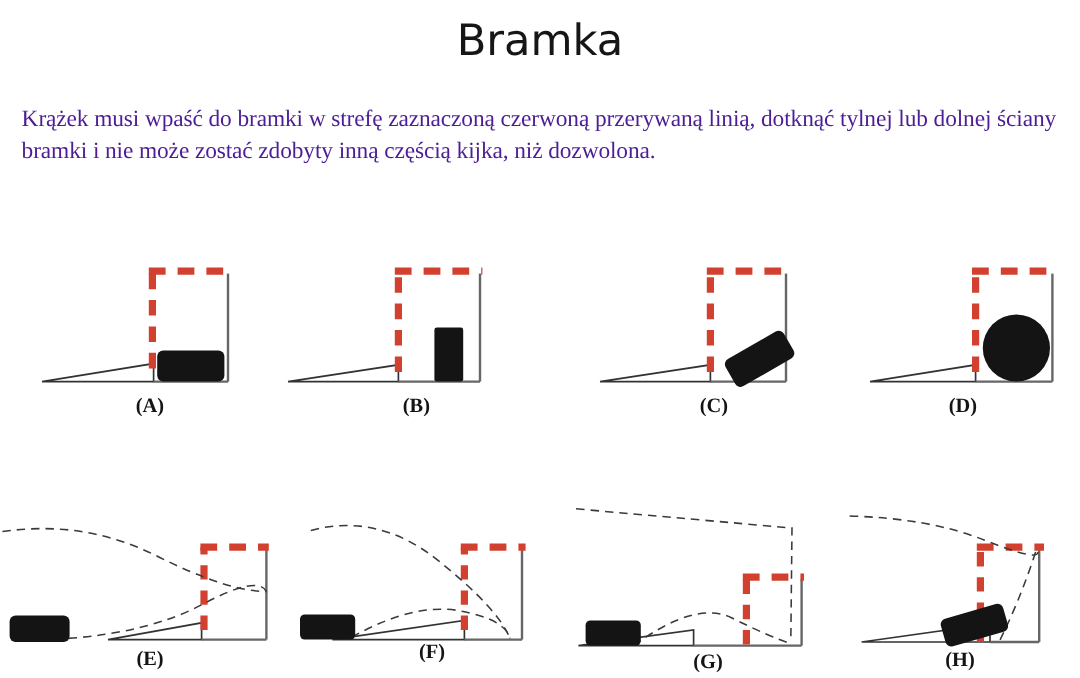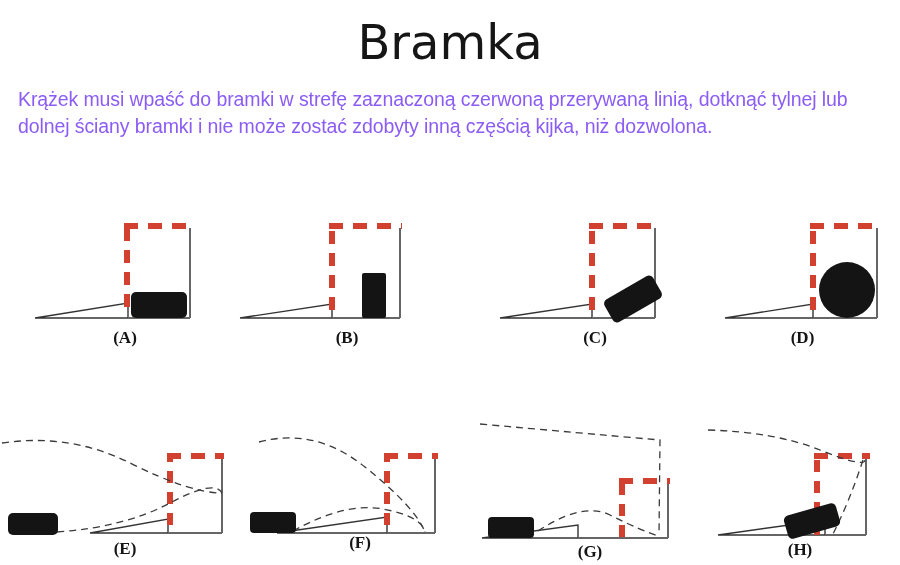--- a/index.html
+++ b/index.html
@@ -21,7 +21,7 @@
     left: 0;
     width: 900px;
     text-align: center;
-    font-size: 48px;
+    font-size: 36px;
     font-weight: 400;
     letter-spacing: 0px;
     font-family: "DejaVu Sans", sans-serif;

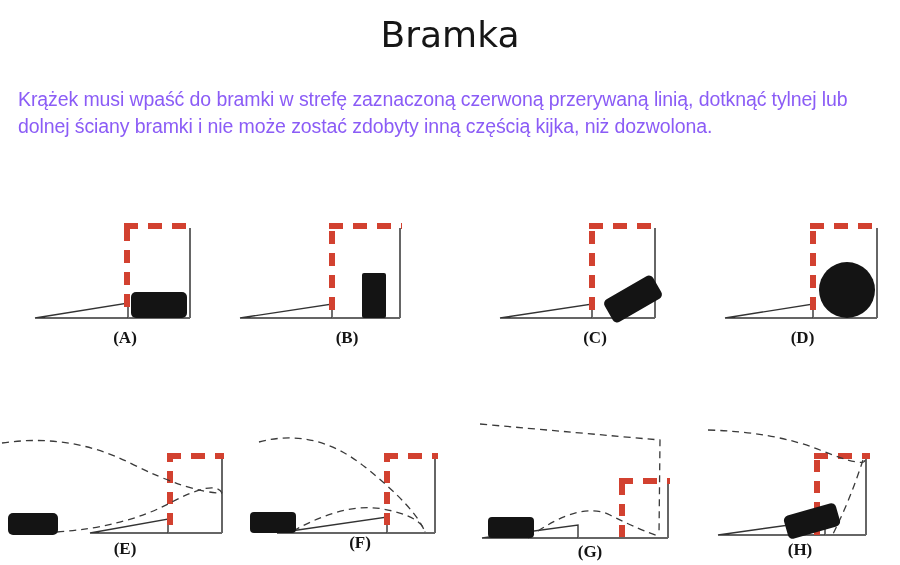--- a/index.html
+++ b/index.html
@@ -34,8 +34,8 @@
     width: 868px;
     font-size: 19.5px;
     line-height: 27px;
-    font-family: Liberation Sans, sans-serif;
-    color: #8b5cf6;
+    font-family: Liberation Serif, serif;
+    color: #4c1d95;
     letter-spacing: -0.1px;
   }
   .figure {

